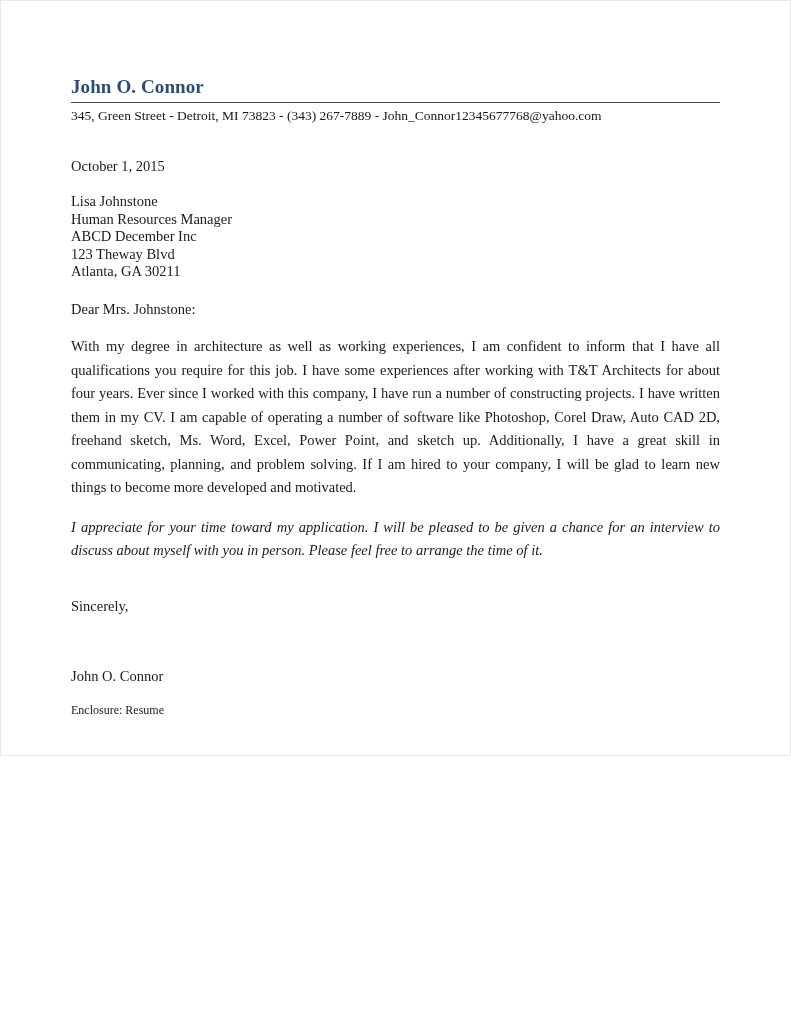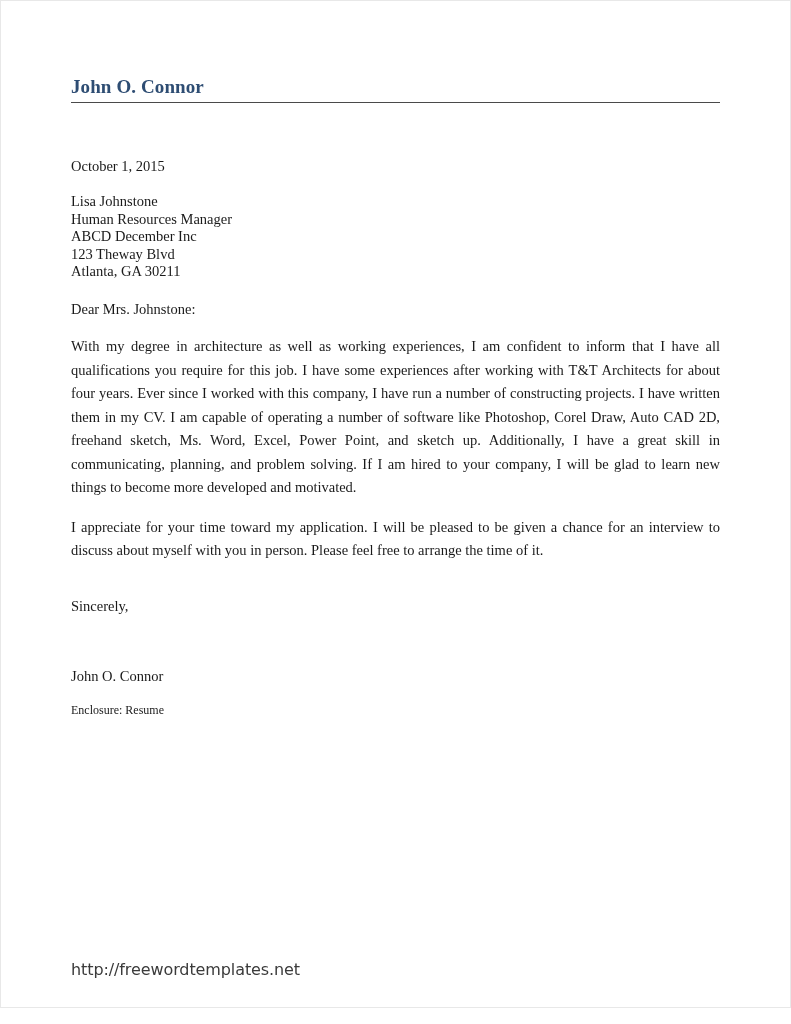--- a/index.html
+++ b/index.html
@@ -14,7 +14,7 @@
   .page {
     position: relative;
     width: 791px;
-    height: 1008px;
+    height: 756px;
     background: #ffffff;
     box-sizing: border-box;
     border: 1px solid #e8e8e8;

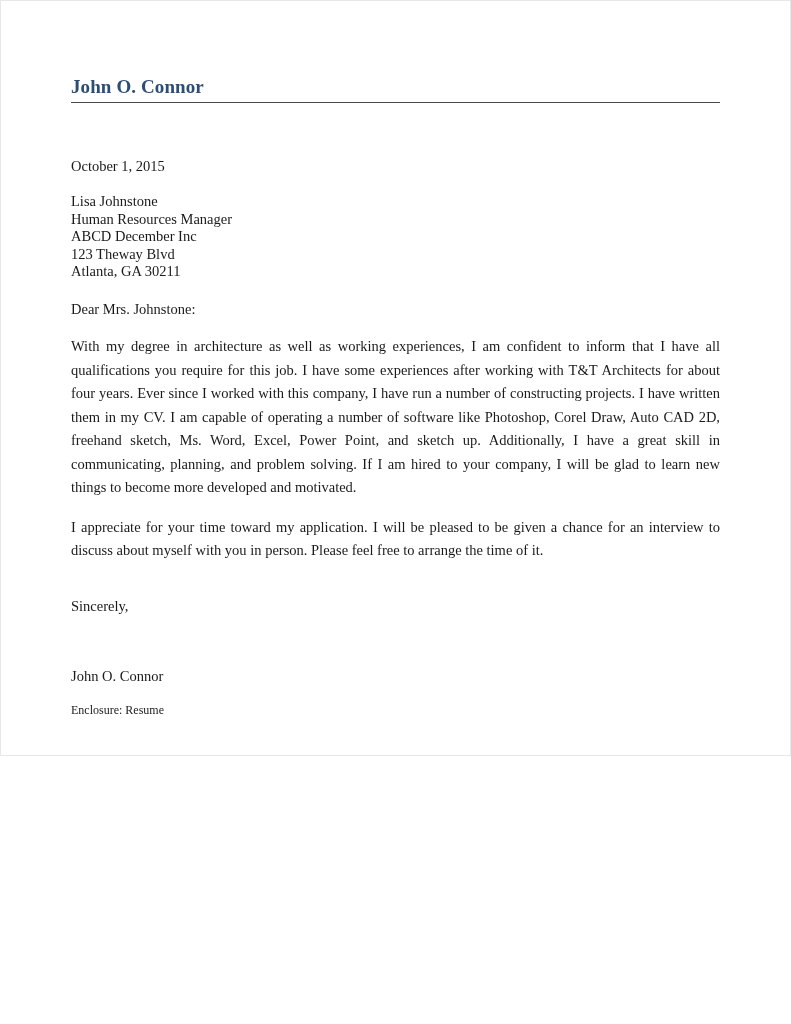--- a/index.html
+++ b/index.html
@@ -142,6 +142,7 @@
     <div class="letterhead">
       <div class="name-heading">John O. Connor</div>
       <div class="hrule"></div>
+      <div class="contact-line">345, Green Street - Detroit, MI 73823 - (343) 267-7889 - John_Connor12345677768@yahoo.com</div>
     </div>
 
     <div class="date-line">October 1, 2015</div>

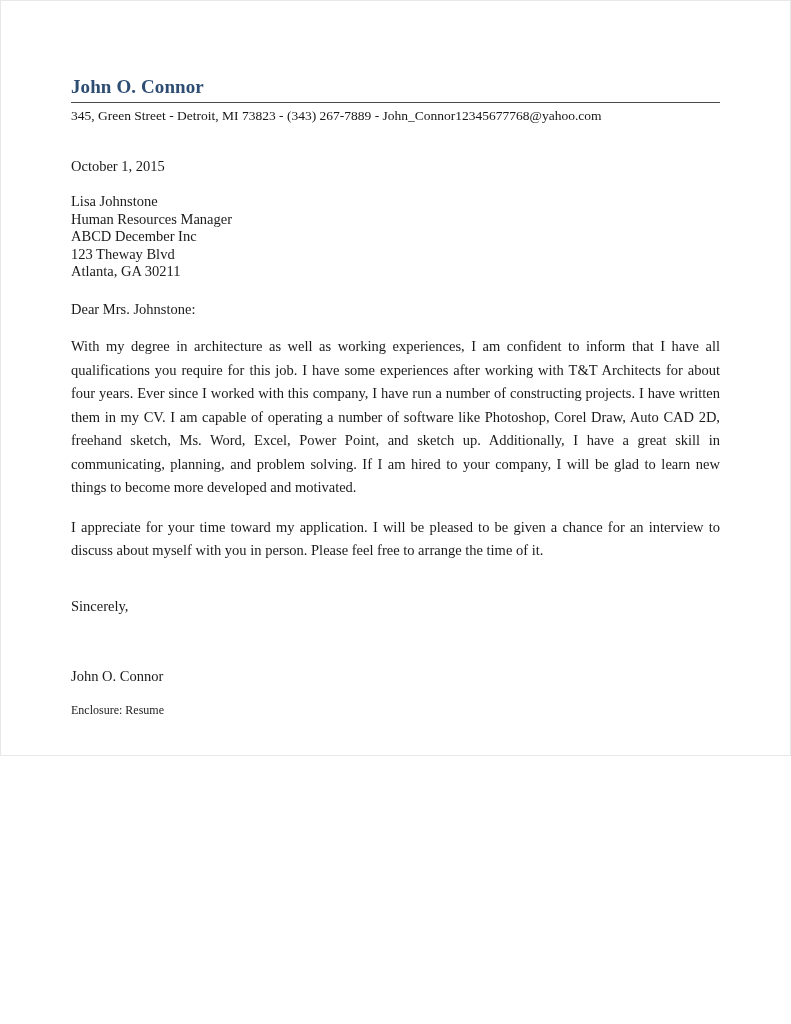--- a/index.html
+++ b/index.html
@@ -97,7 +97,7 @@
     margin: 0 0 16px 0;
     padding: 0;
   }
-  .body-copy p:last-child { margin-bottom: 0; }
+  .body-copy p:last-child { margin-bottom: 0; font-style: italic; }
 
   .closing {
     position: absolute;

